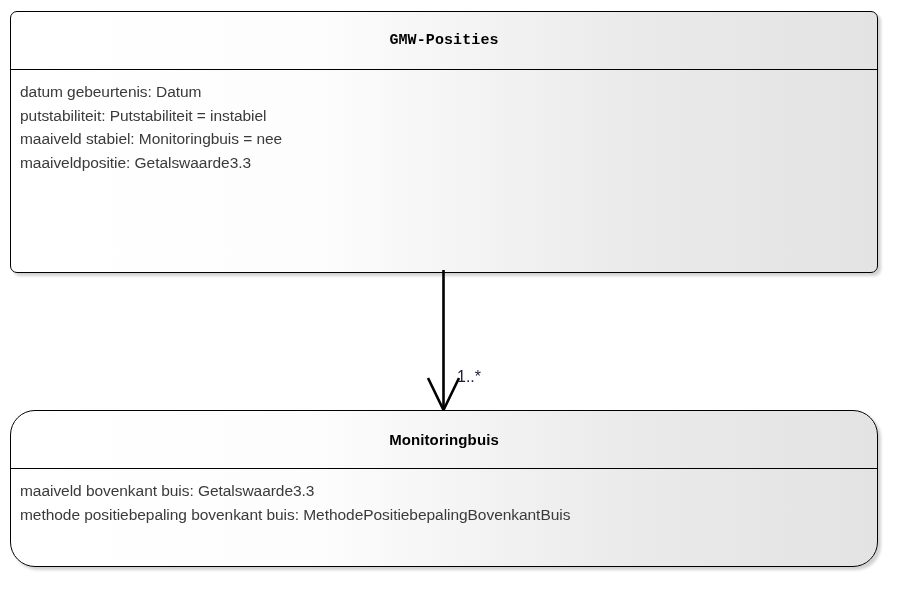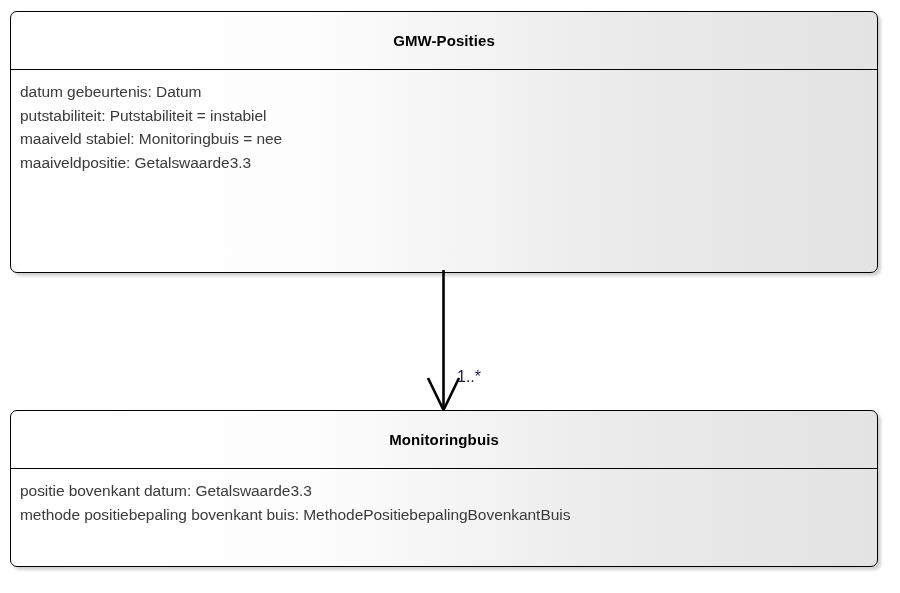--- a/index.html
+++ b/index.html
@@ -64,7 +64,7 @@
     width: 868px;
     height: 262px;
   }
-  #class-gmw-posities > .class-header { height: 58px; }
+  #class-gmw-posities > .class-header { height: 58px; font-family: Liberation Mono, monospace; }
 
   #class-monitoringbuis {
     left: 10px;

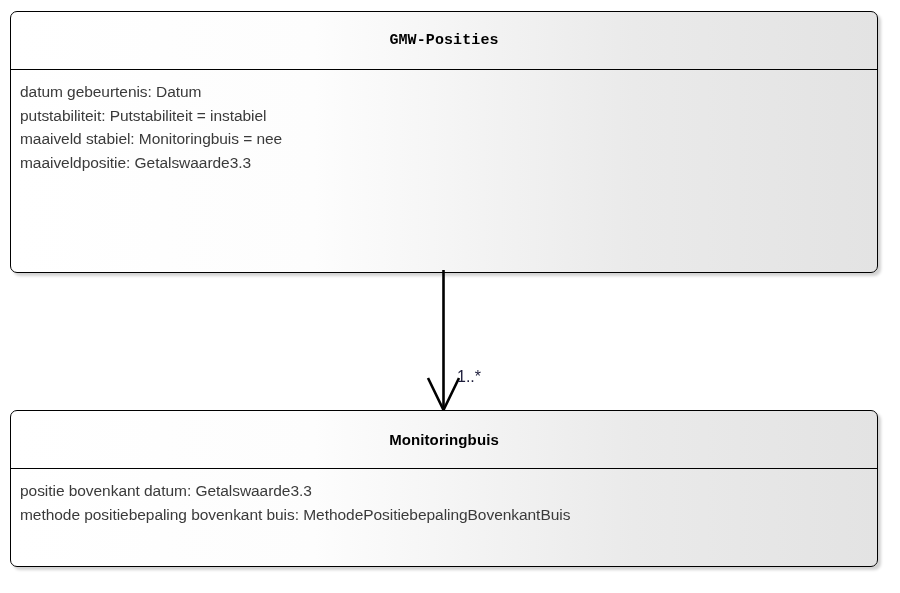--- a/index.html
+++ b/index.html
@@ -71,6 +71,7 @@
     top: 410px;
     width: 868px;
     height: 157px;
+    border-radius: 25px;
   }
   #class-monitoringbuis > .class-header { height: 58px; }
 

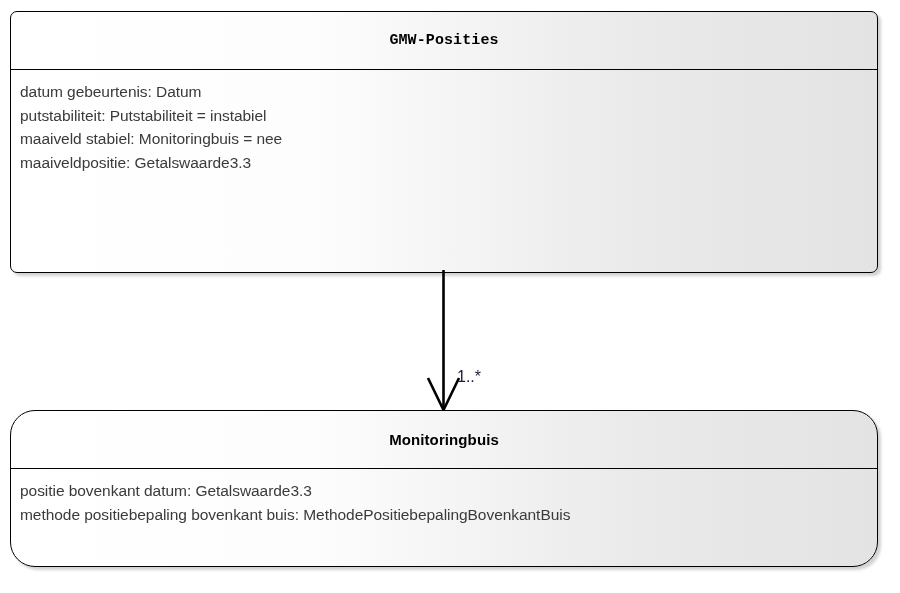--- a/index.html
+++ b/index.html
@@ -126,7 +126,7 @@
   <div class="uml-class" id="class-monitoringbuis">
     <div class="class-header">Monitoringbuis</div>
     <div class="class-attributes">
-      <div class="attr-line">positie bovenkant datum: Getalswaarde3.3</div>
+      <div class="attr-line">maaiveld bovenkant buis: Getalswaarde3.3</div>
       <div class="attr-line">methode positiebepaling bovenkant buis: MethodePositiebepalingBovenkantBuis</div>
     </div>
   </div>

